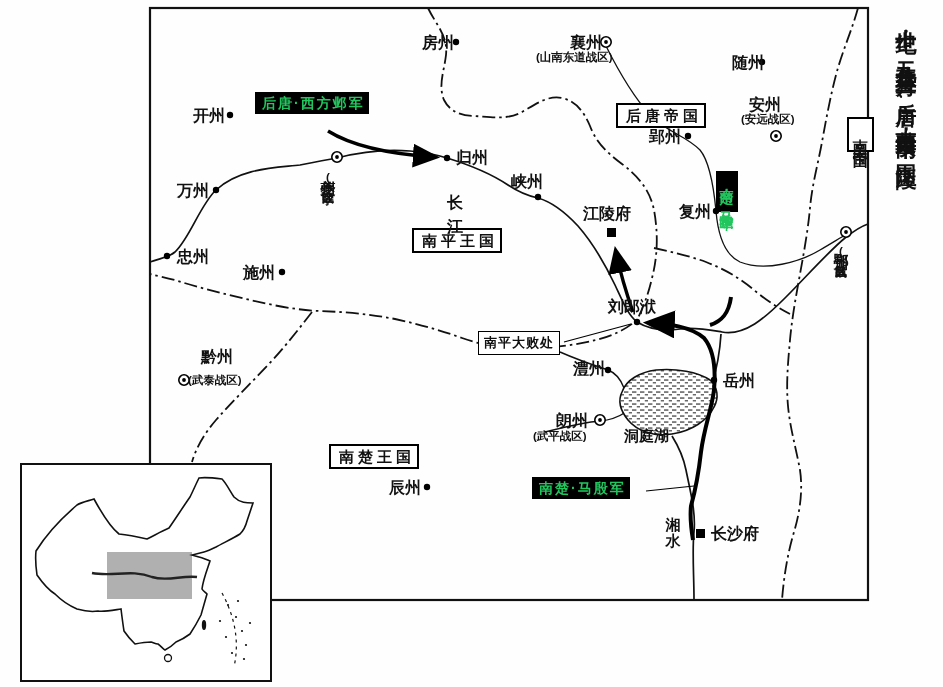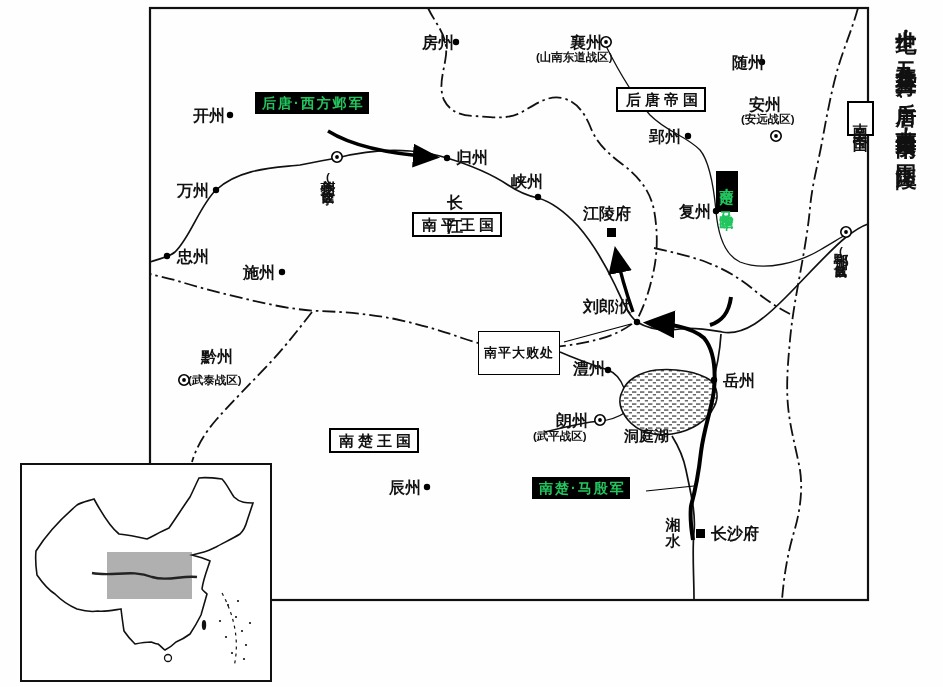--- a/index.html
+++ b/index.html
@@ -10,7 +10,7 @@
   .zone{position:absolute;font-size:11.5px;font-weight:600;white-space:nowrap;line-height:1.1;}
   .v{writing-mode:vertical-rl;text-orientation:upright;}
   .rbox{position:absolute;border:2px solid #000;background:#fff;font-size:15px;font-weight:700;
-        letter-spacing:4px;padding:2px 2px 2px 8px;white-space:nowrap;line-height:1.15;}
+        letter-spacing:4px;padding:2px 2px 2px 8px;white-space:nowrap;line-height:1.15;margin-top:16px;}
   .rbox.v{letter-spacing:5px;padding:8px 3px 3px 3px;}
   .abox{position:absolute;background:#000;color:#22c55e;font-size:14px;font-weight:700;
         letter-spacing:2px;padding:3px 4px 3px 7px;white-space:nowrap;line-height:1.15;}

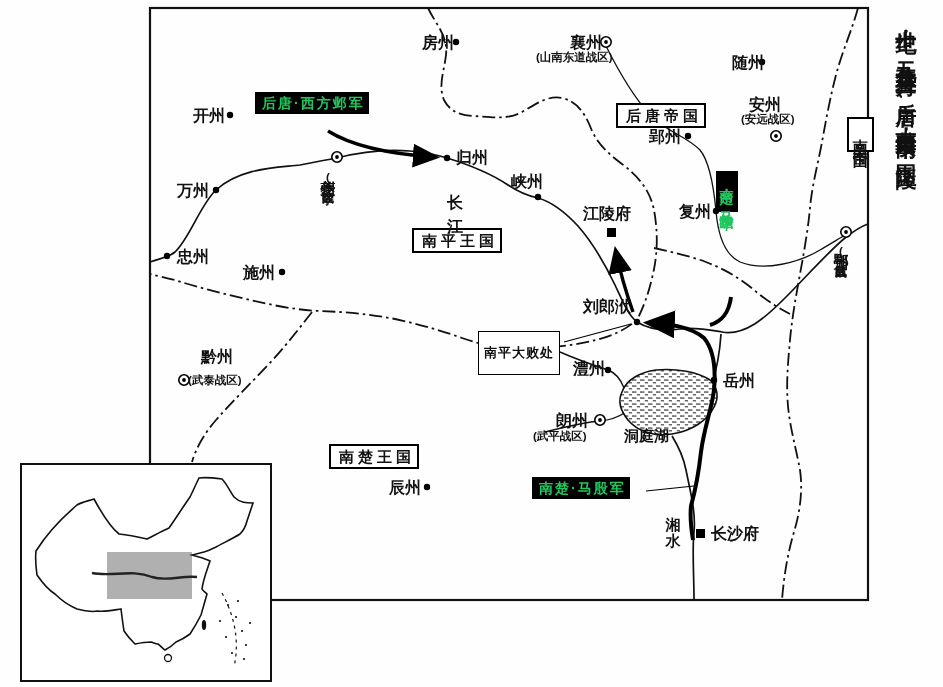--- a/index.html
+++ b/index.html
@@ -148,7 +148,7 @@
   <div class="lbl" style="left:243px;top:264px">施州</div>
   <div class="lbl" style="left:679px;top:203px">复州</div>
   <div class="lbl" style="left:583px;top:205px">江陵府</div>
-  <div class="lbl" style="left:583px;top:298px">刘郎洑</div>
+  <div class="lbl" style="left:608px;top:298px">刘郎洑</div>
   <div class="lbl" style="left:573px;top:360px">澧州</div>
   <div class="lbl" style="left:201px;top:348px">黔州</div>
   <div class="zone" style="left:188px;top:374px">(武泰战区)</div>

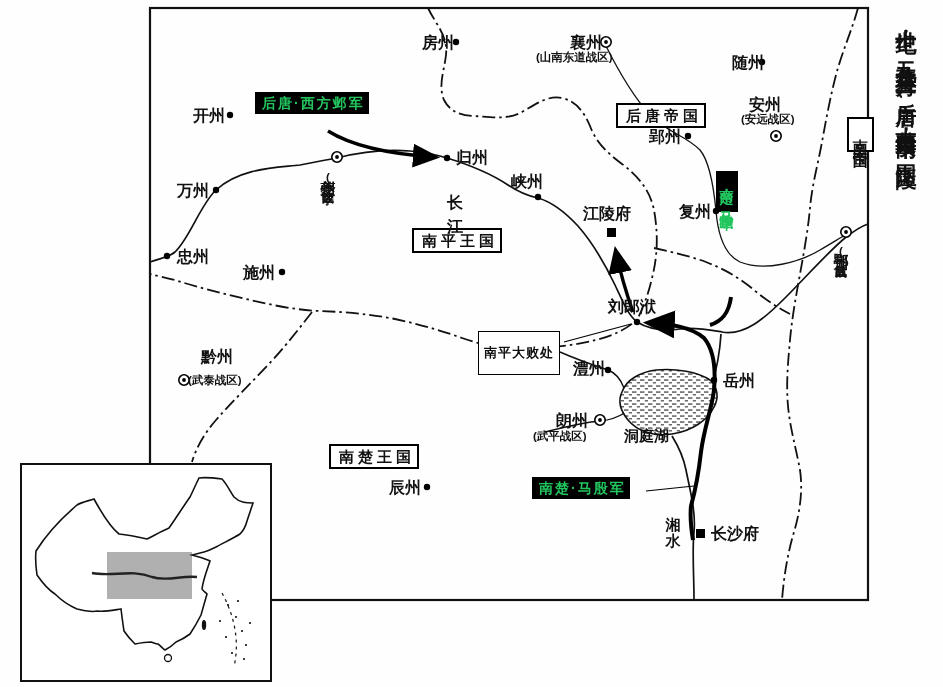--- a/index.html
+++ b/index.html
@@ -16,7 +16,7 @@
         letter-spacing:2px;padding:3px 4px 3px 7px;white-space:nowrap;line-height:1.15;}
   .abox.v{padding:7px 3px 4px 3px;}
   .bbox{position:absolute;border:1.5px solid #000;background:#fff;font-size:13px;font-weight:700;
-        letter-spacing:1px;padding:12px 5px;white-space:nowrap;}
+        letter-spacing:1px;padding:2px 5px;white-space:nowrap;}
   .title{position:absolute;left:895px;top:13px;font-family:"Liberation Serif",serif;
          font-size:21px;font-weight:700;letter-spacing:2px;line-height:1;}
   .wlbl{position:absolute;font-weight:700;}

